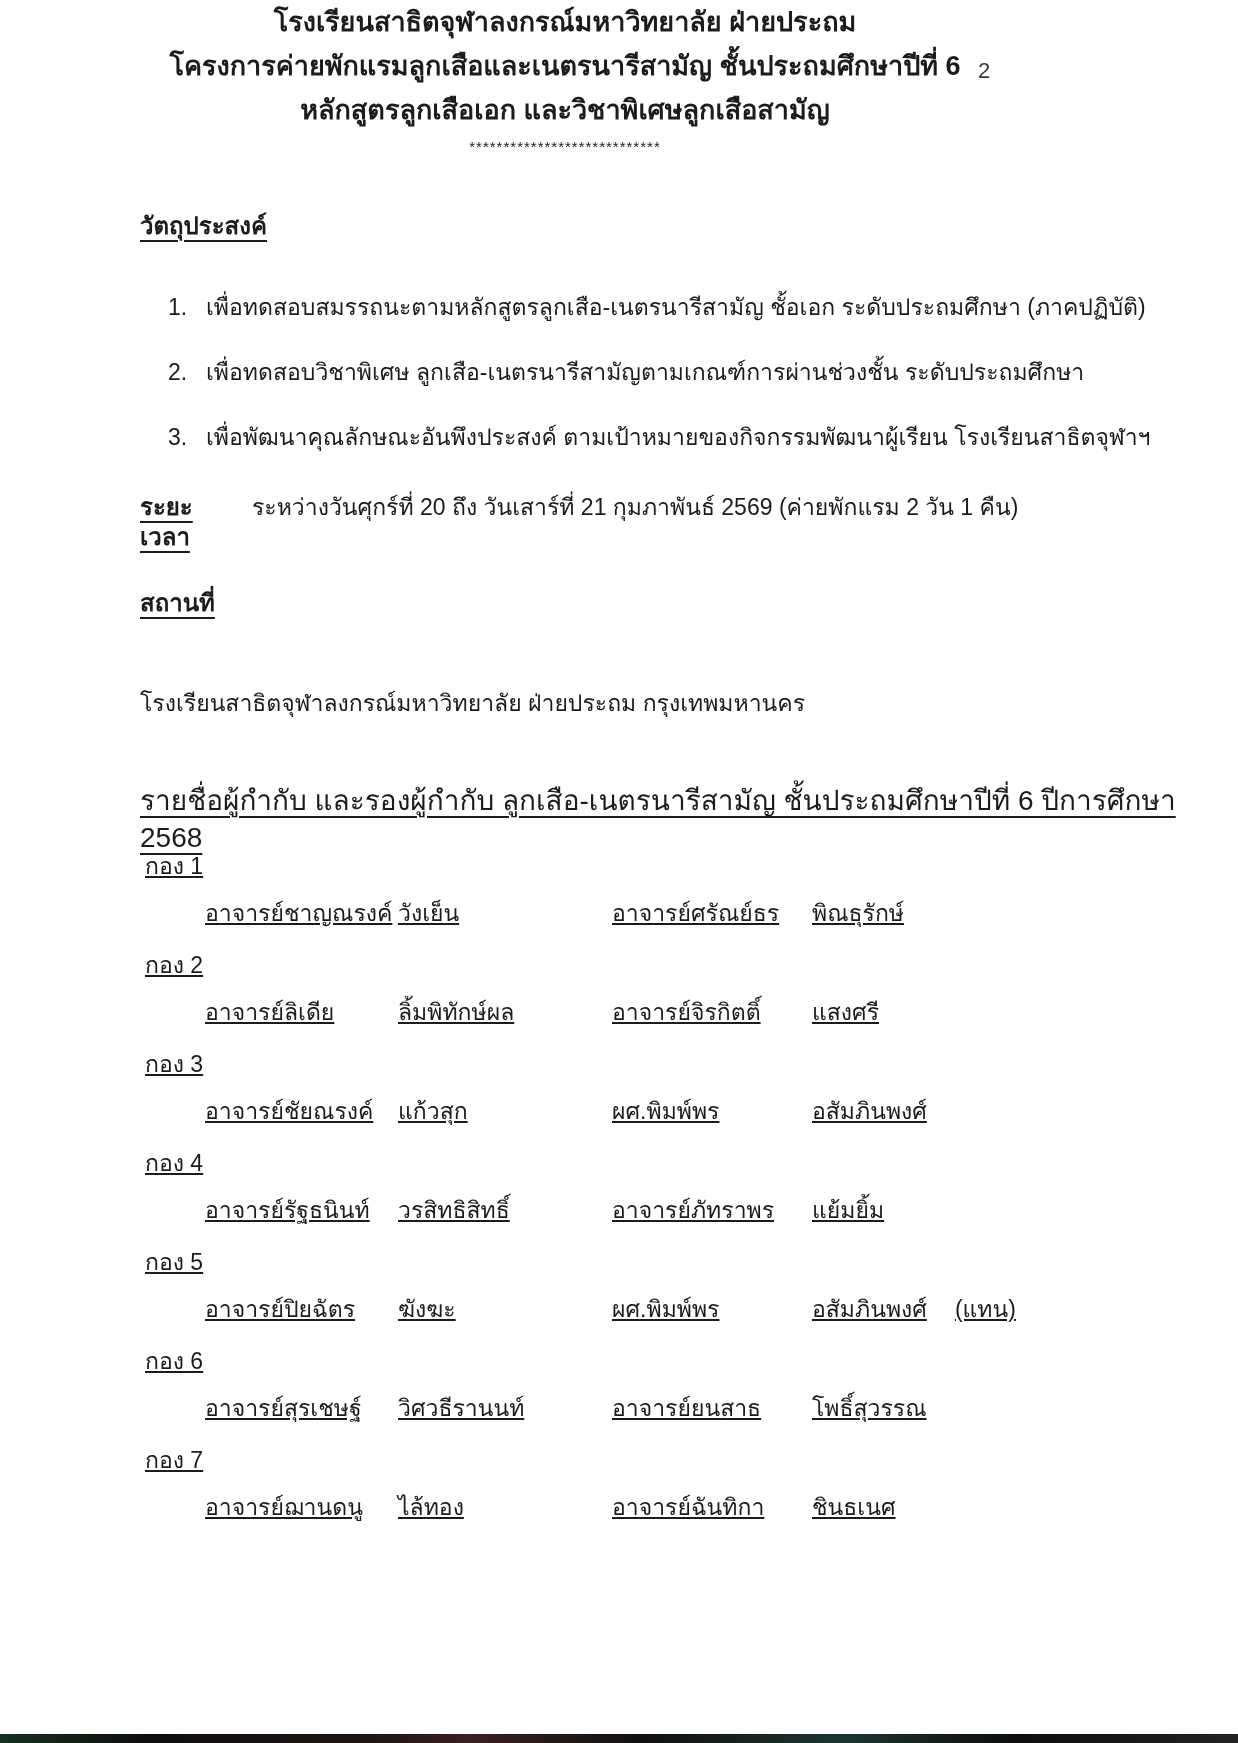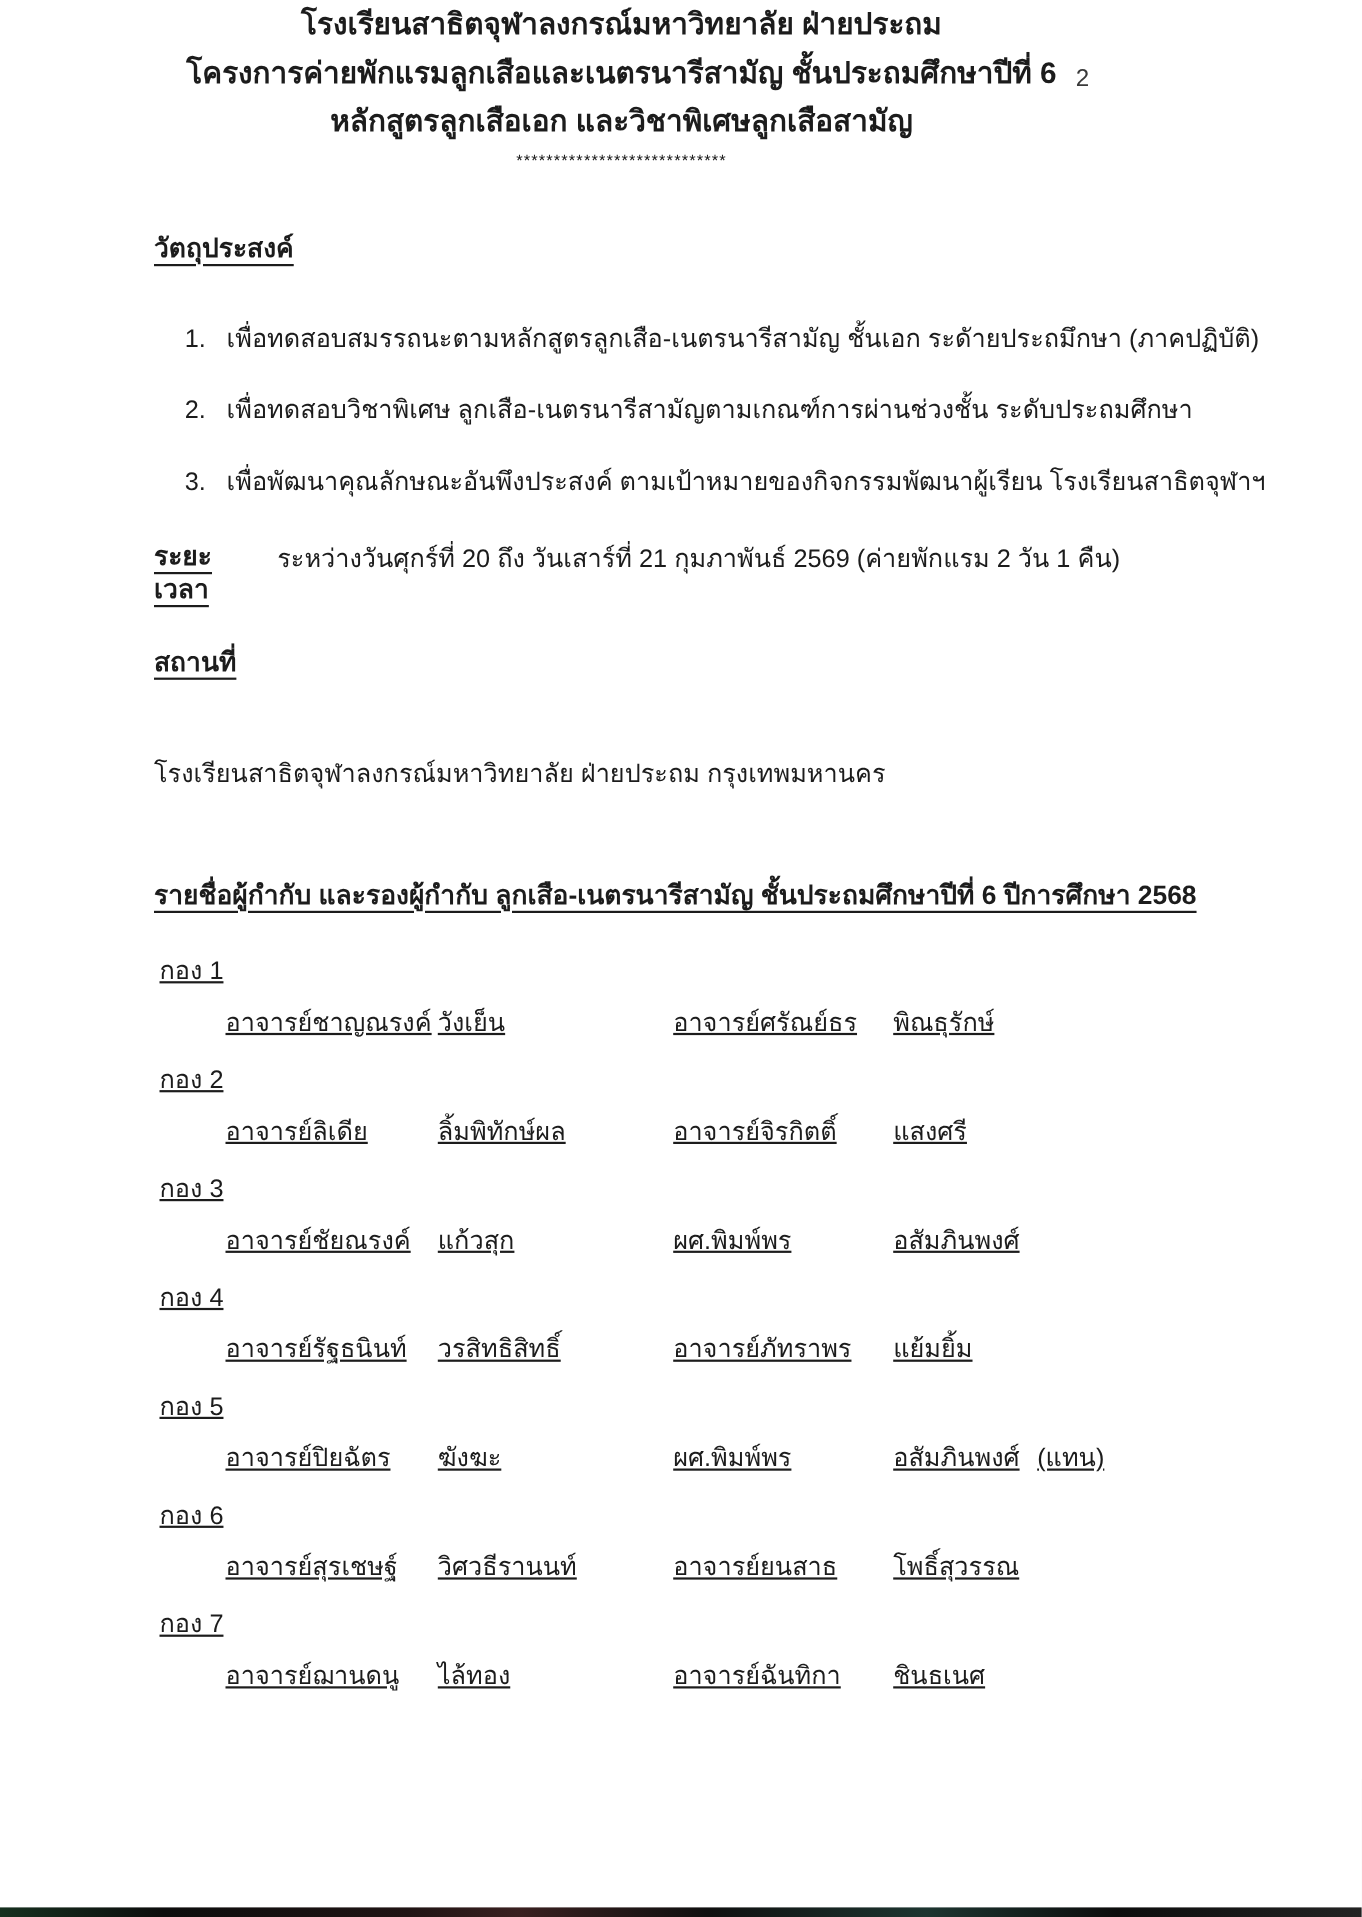--- a/index.html
+++ b/index.html
@@ -134,7 +134,7 @@
     <div class="objective-list">
       <div class="objective-item">
         <span class="objective-no">1.</span>
-        <span class="objective-text">เพื่อทดสอบสมรรถนะตามหลักสูตรลูกเสือ-เนตรนารีสามัญ ชั้นเอก ระดัายประถมึกษา (ภาคปฏิบัติ)</span>
+        <span class="objective-text">เพื่อทดสอบสมรรถนะตามหลักสูตรลูกเสือ-เนตรนารีสามัญ ชั้อเอก ระดับประถมศึกษา (ภาคปฏิบัติ)</span>
       </div>
       <div class="objective-item">
         <span class="objective-no">2.</span>

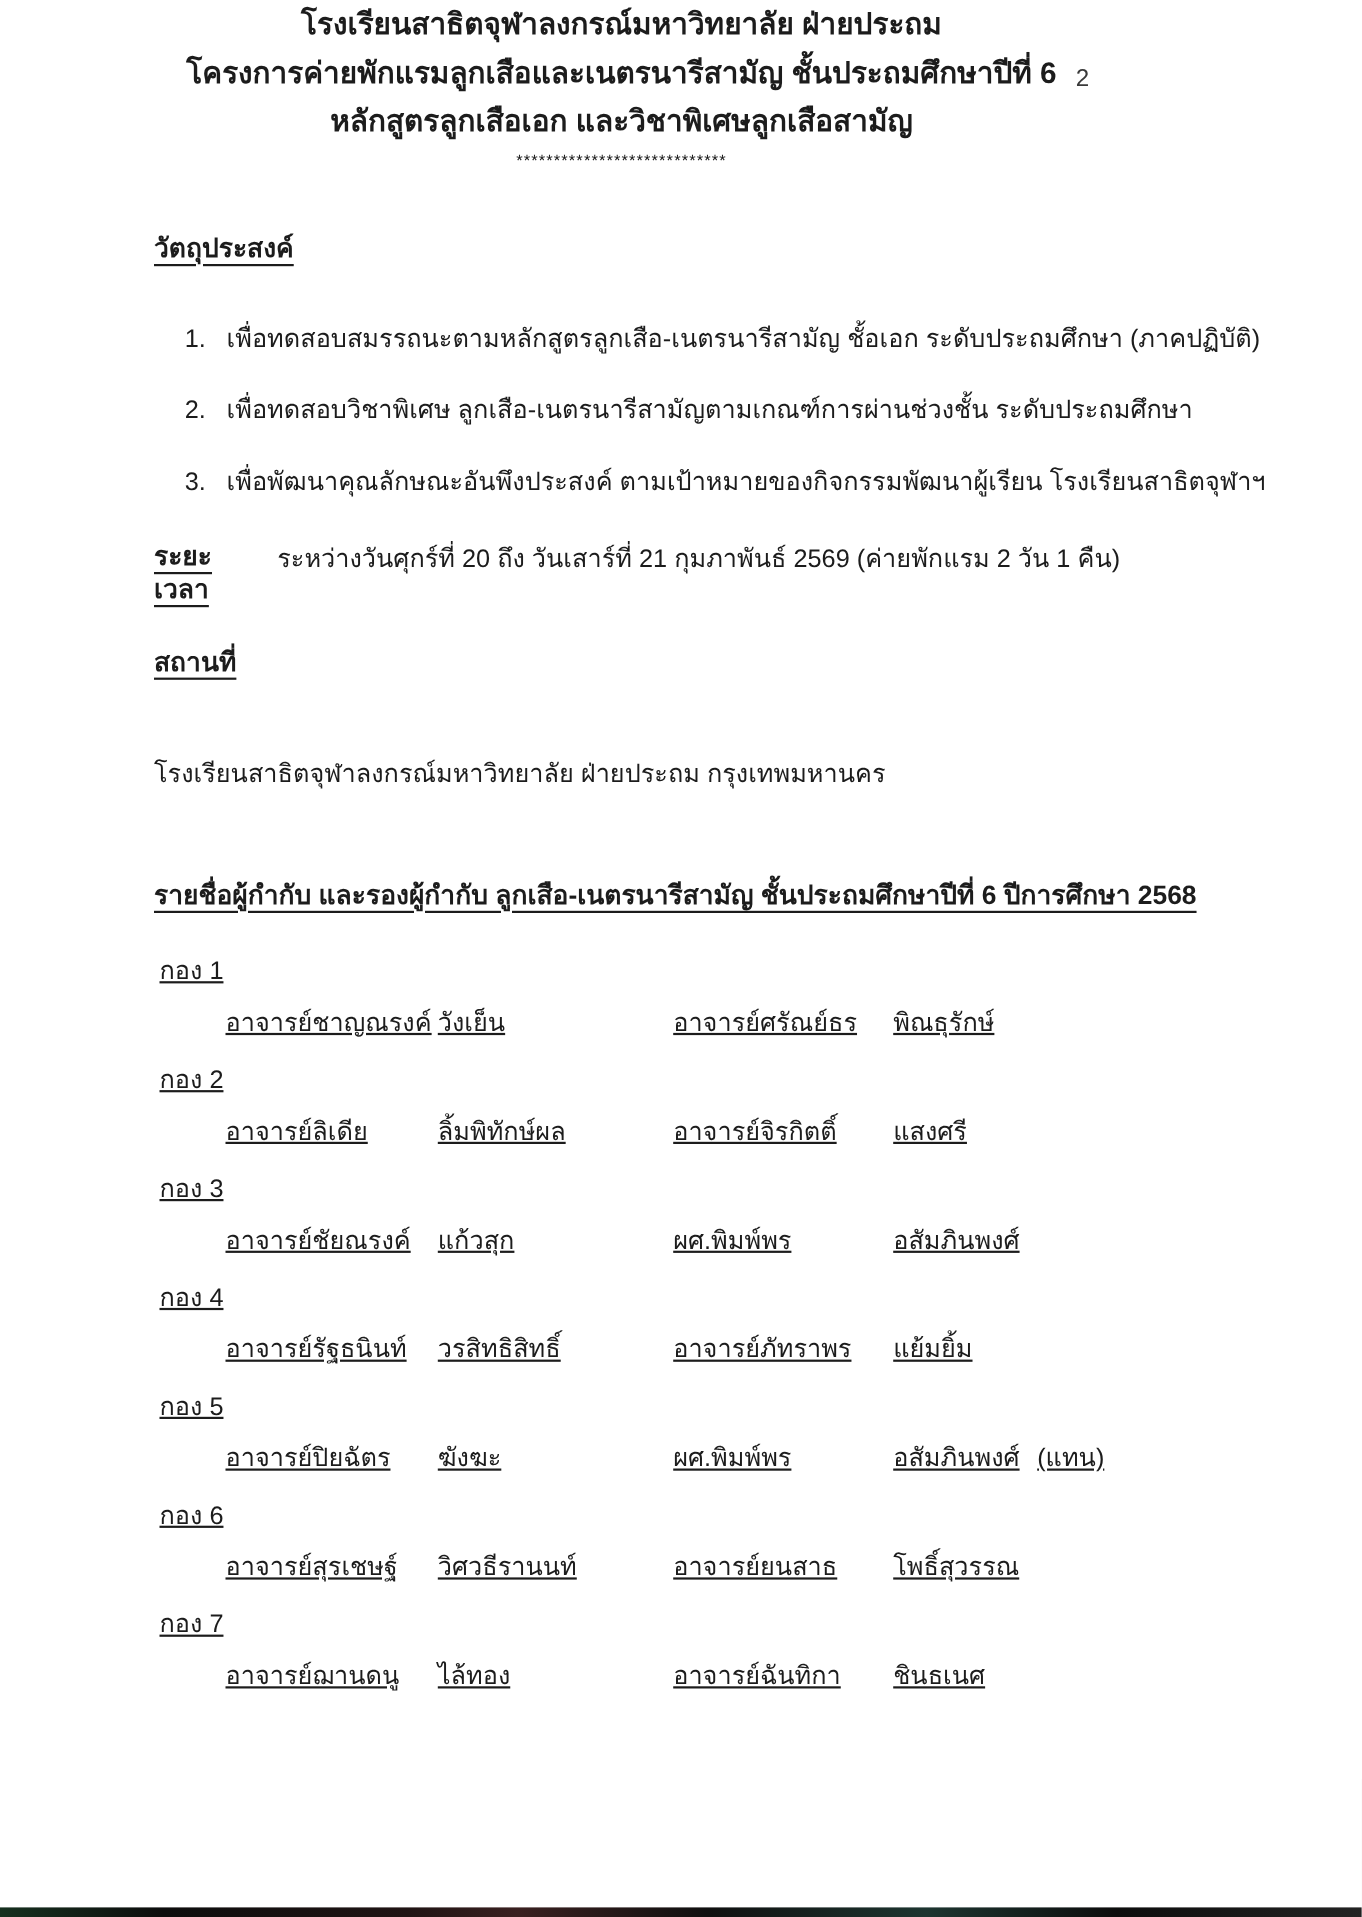--- a/index.html
+++ b/index.html
@@ -81,9 +81,9 @@
   }
   .info-text { }
   .roster-heading {
-    margin-top: 76px;
-    font-size: 24px;
-    font-weight: bold;
+    margin-top: 60px;
+    font-size: 28px;
+    font-weight: normal;
     height: 32px;
   }
   .roster-groups { margin-top: 40px; text-decoration: underline; }

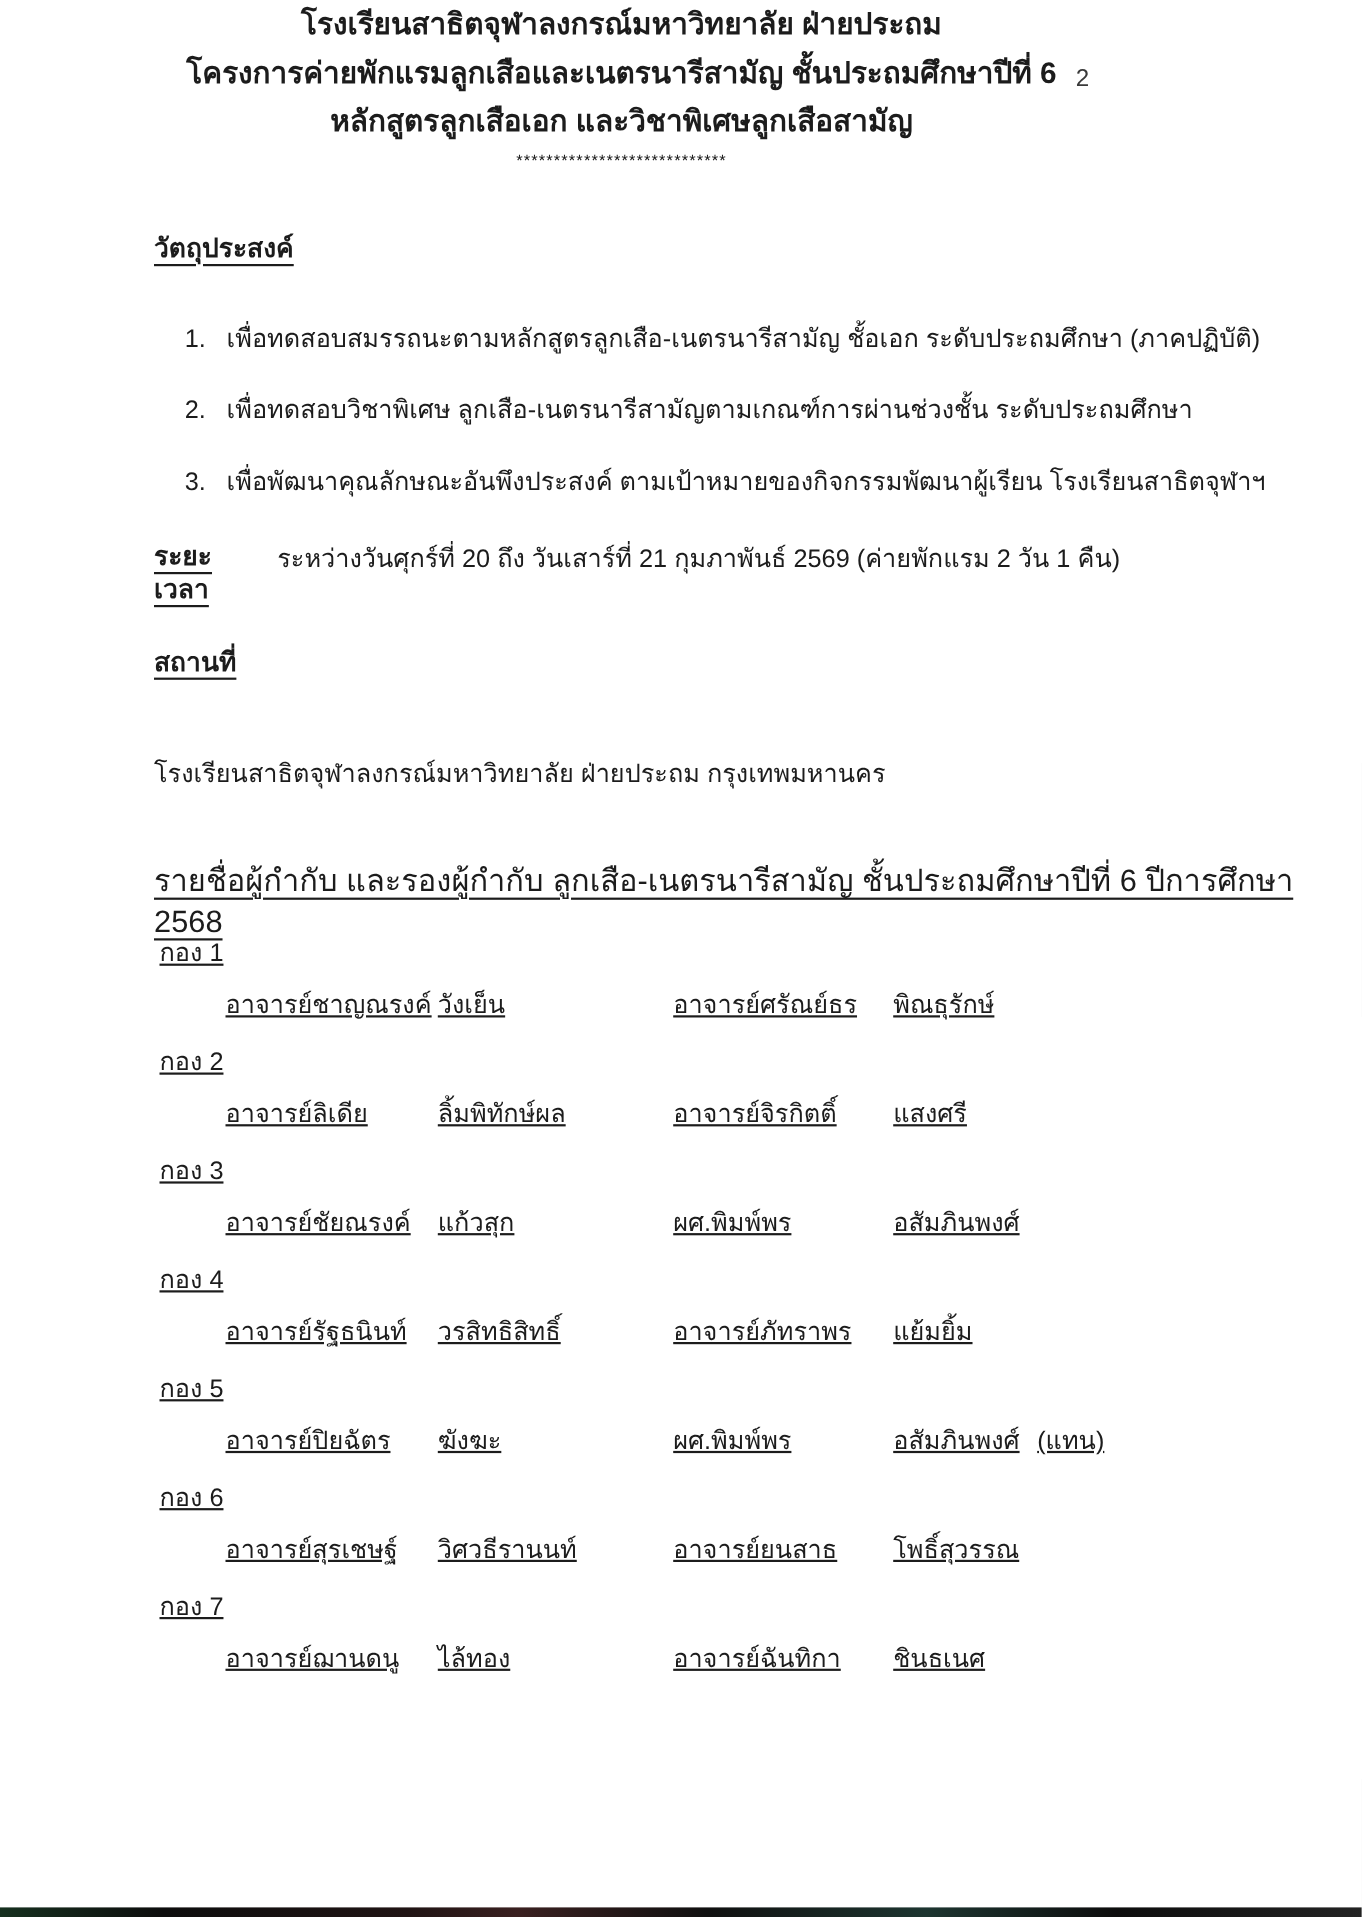--- a/index.html
+++ b/index.html
@@ -99,7 +99,7 @@
     margin-top: 15px;
     line-height: 32px;
   }
-  .note { margin-left: 16px; }
+  .note { margin-left: 28px; }
   .scan-edge {
     position: absolute;
     left: 0;

